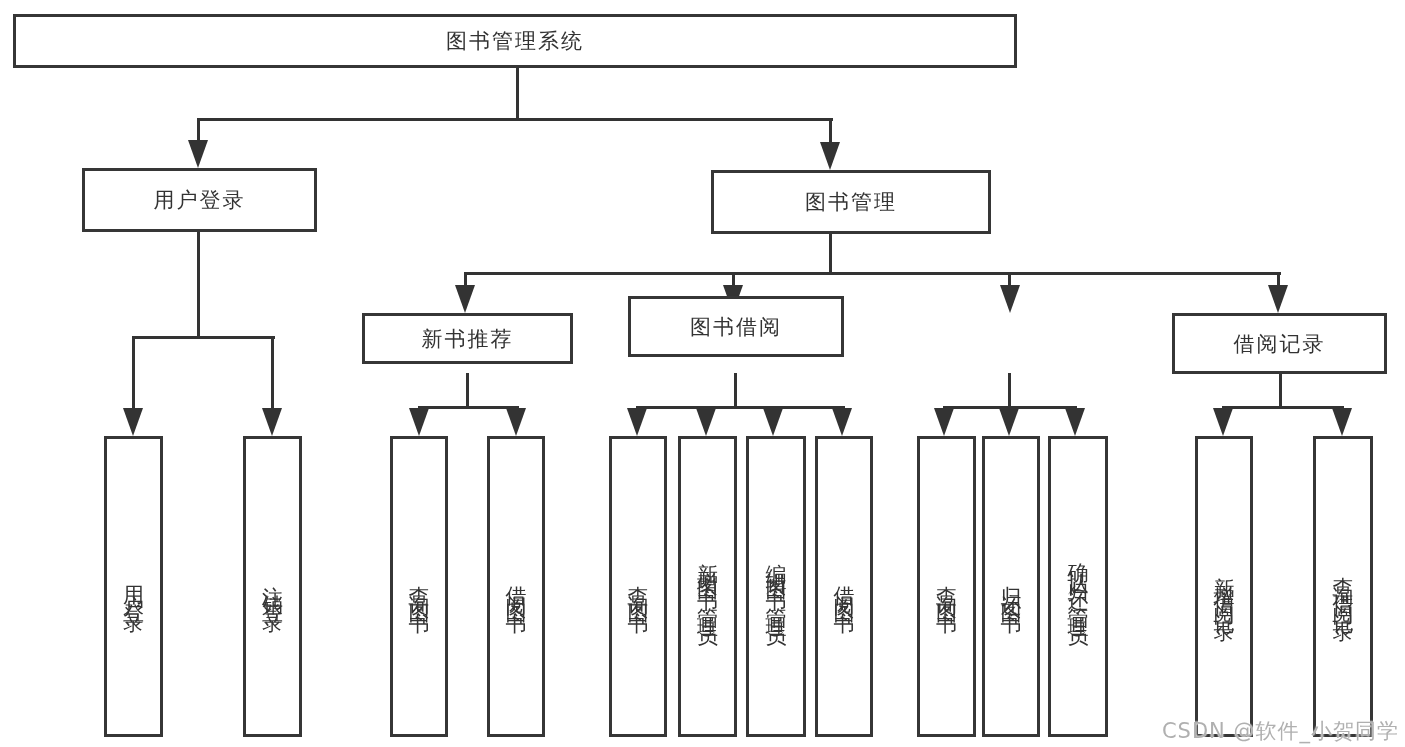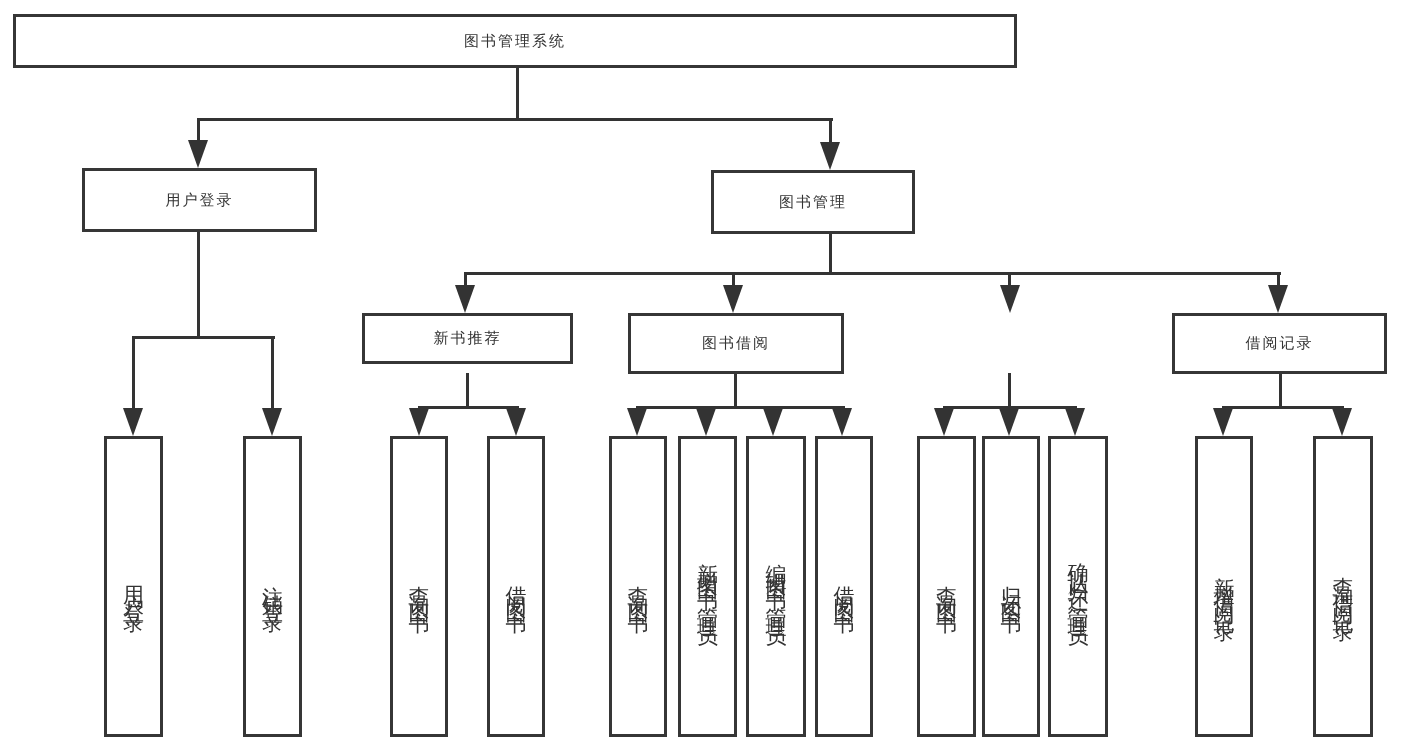--- a/index.html
+++ b/index.html
@@ -13,7 +13,7 @@
     border:3px solid var(--border,#333333);
     background:#ffffff; color:var(--text,#333333);
     display:flex; align-items:center; justify-content:center;
-    font-size:15px; letter-spacing:2px; text-align:center;
+    font-size:21px; letter-spacing:2px; text-align:center;
   }
   .leaf {
     writing-mode:vertical-rl;           

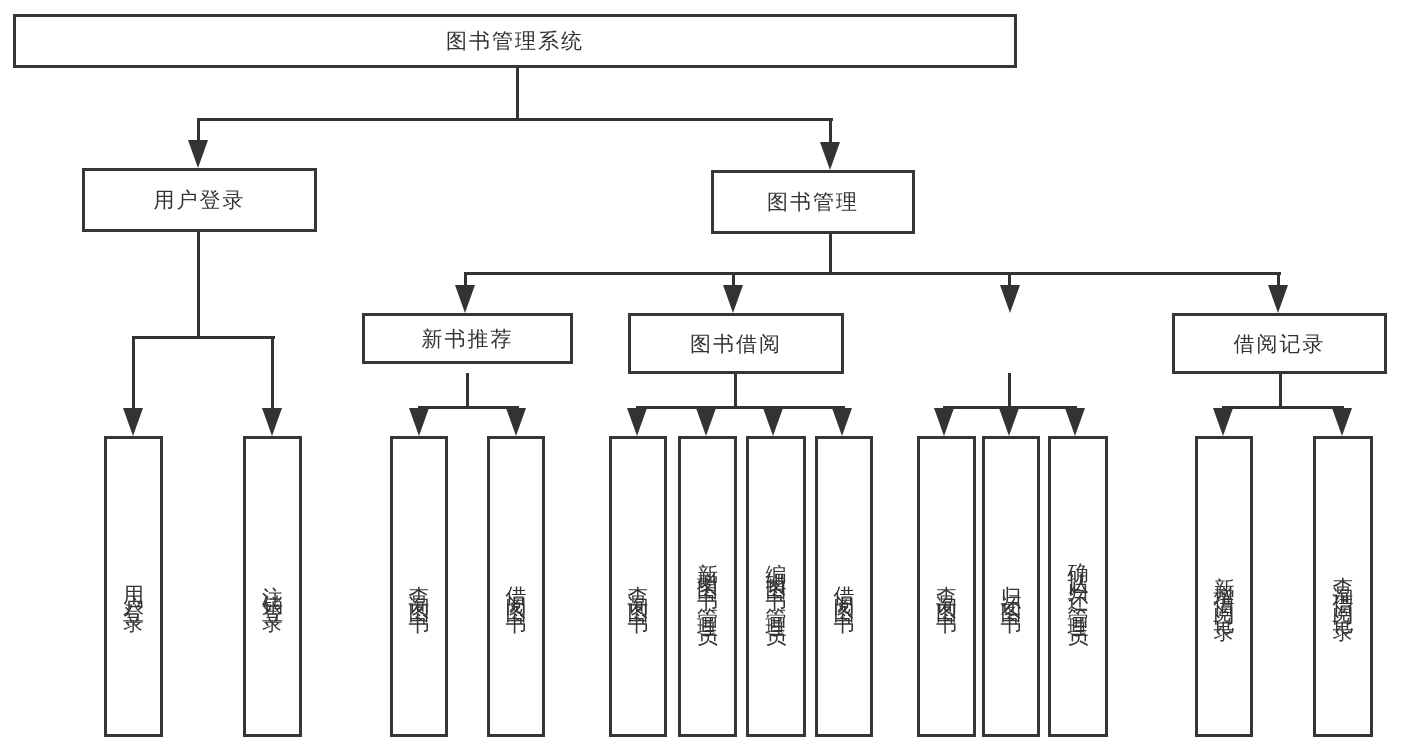--- a/index.html
+++ b/index.html
@@ -90,7 +90,7 @@
   <div class="box" style="left:13px;top:14px;width:1004px;height:54px">图书管理系统</div>
 
   <div class="box" style="left:82px;top:168px;width:235px;height:64px">用户登录</div>
-  <div class="box" style="left:711px;top:170px;width:204px;height:64px">图书管理</div>
+  <div class="box" style="left:711px;top:170px;width:280px;height:64px">图书管理</div>
 
   <div class="box" style="left:362px;top:313px;width:211px;height:51px">新书推荐</div>
   <div class="box" style="left:628px;top:313px;width:216px;height:61px">图书借阅</div>

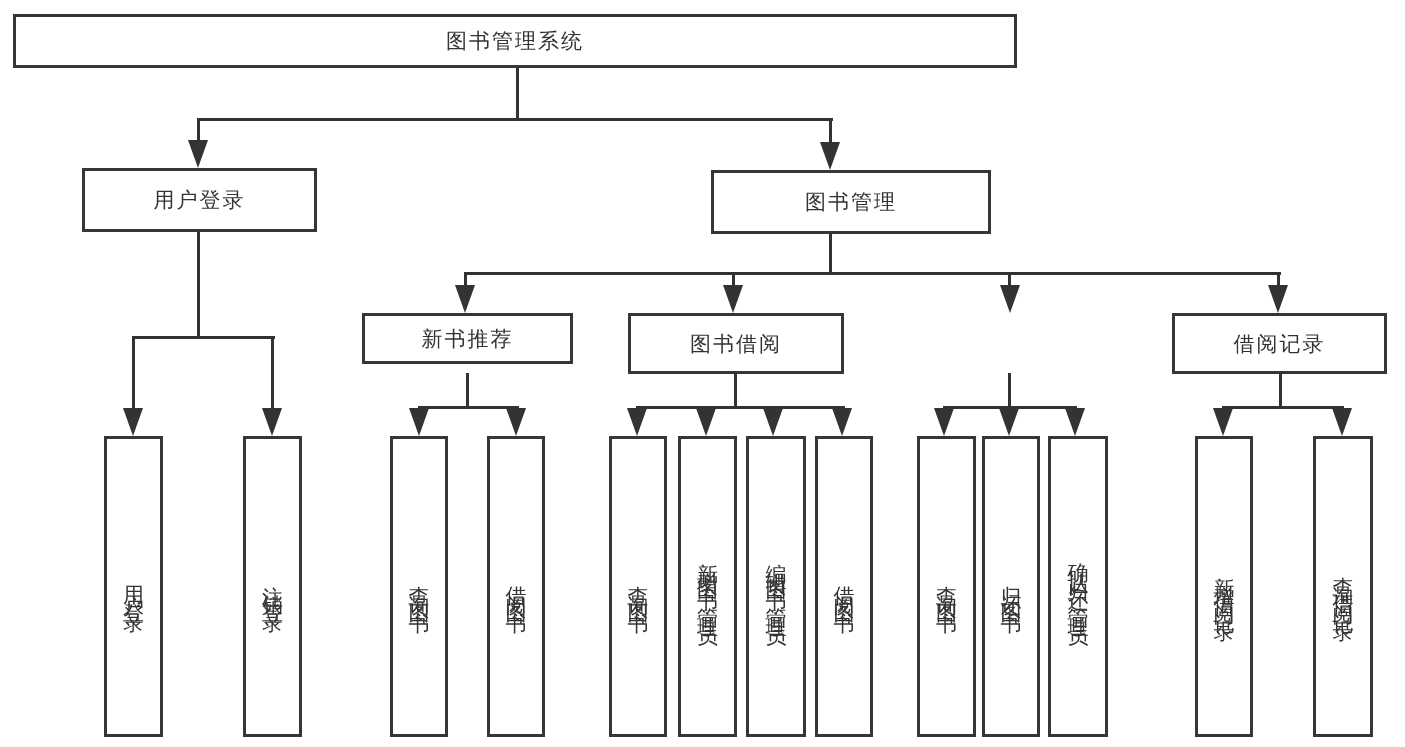--- a/index.html
+++ b/index.html
@@ -93,7 +93,7 @@
   <div class="box" style="left:711px;top:170px;width:280px;height:64px">图书管理</div>
 
   <div class="box" style="left:362px;top:313px;width:211px;height:51px">新书推荐</div>
-  <div class="box" style="left:628px;top:313px;width:216px;height:61px">图书借阅</div>
+  <div class="box" style="left:628px;top:296px;width:216px;height:61px">图书借阅</div>
   <div class="box" style="left:1172px;top:313px;width:215px;height:61px">借阅记录</div>
 
   <div class="box leaf" style="left:104px;top:436px;width:59px;height:301px">用户登录</div>

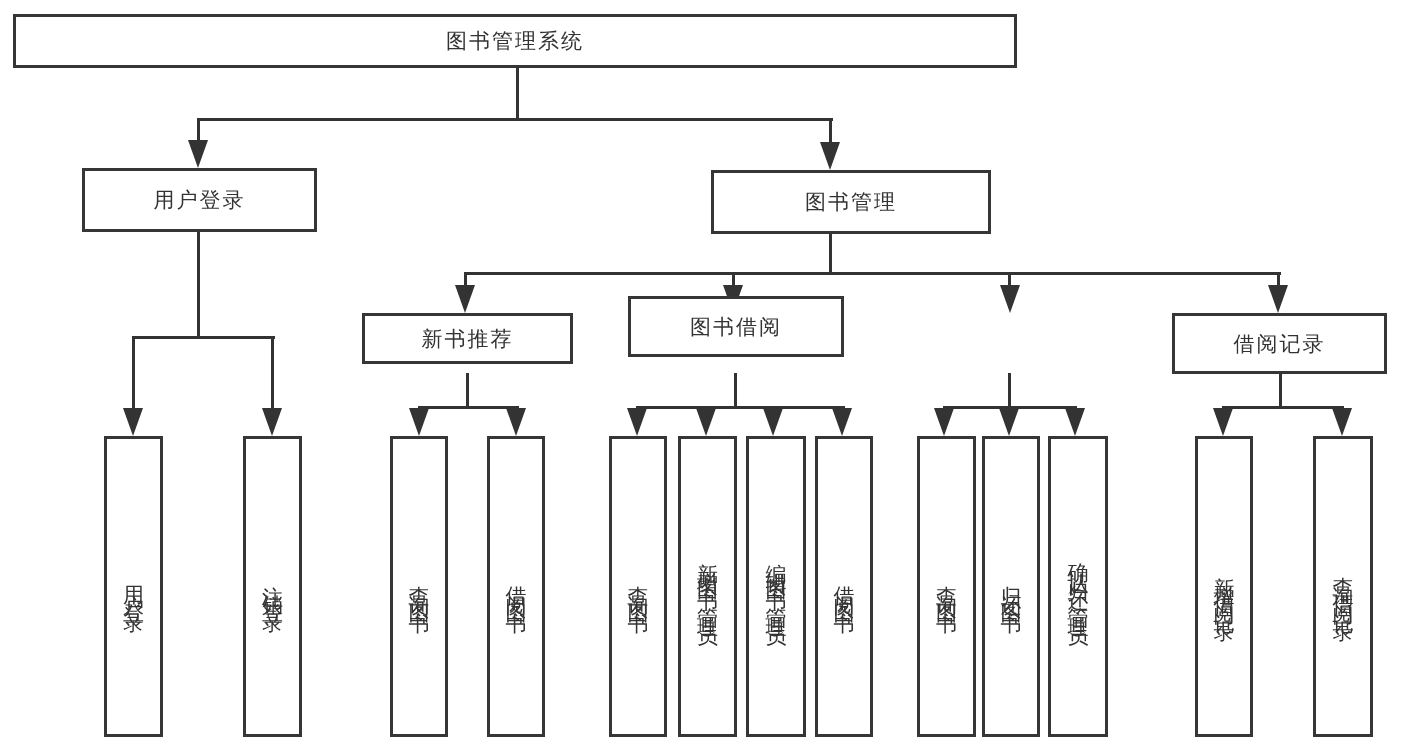--- a/index.html
+++ b/index.html
@@ -114,6 +114,7 @@
   <div class="box leaf" style="left:1195px;top:436px;width:58px;height:301px">新增借阅记录</div>
   <div class="box leaf" style="left:1313px;top:436px;width:60px;height:301px">查询借阅记录</div>
 
+  <div class="watermark">CSDN @软件_小贺同学</div>
 
 </div>
 

